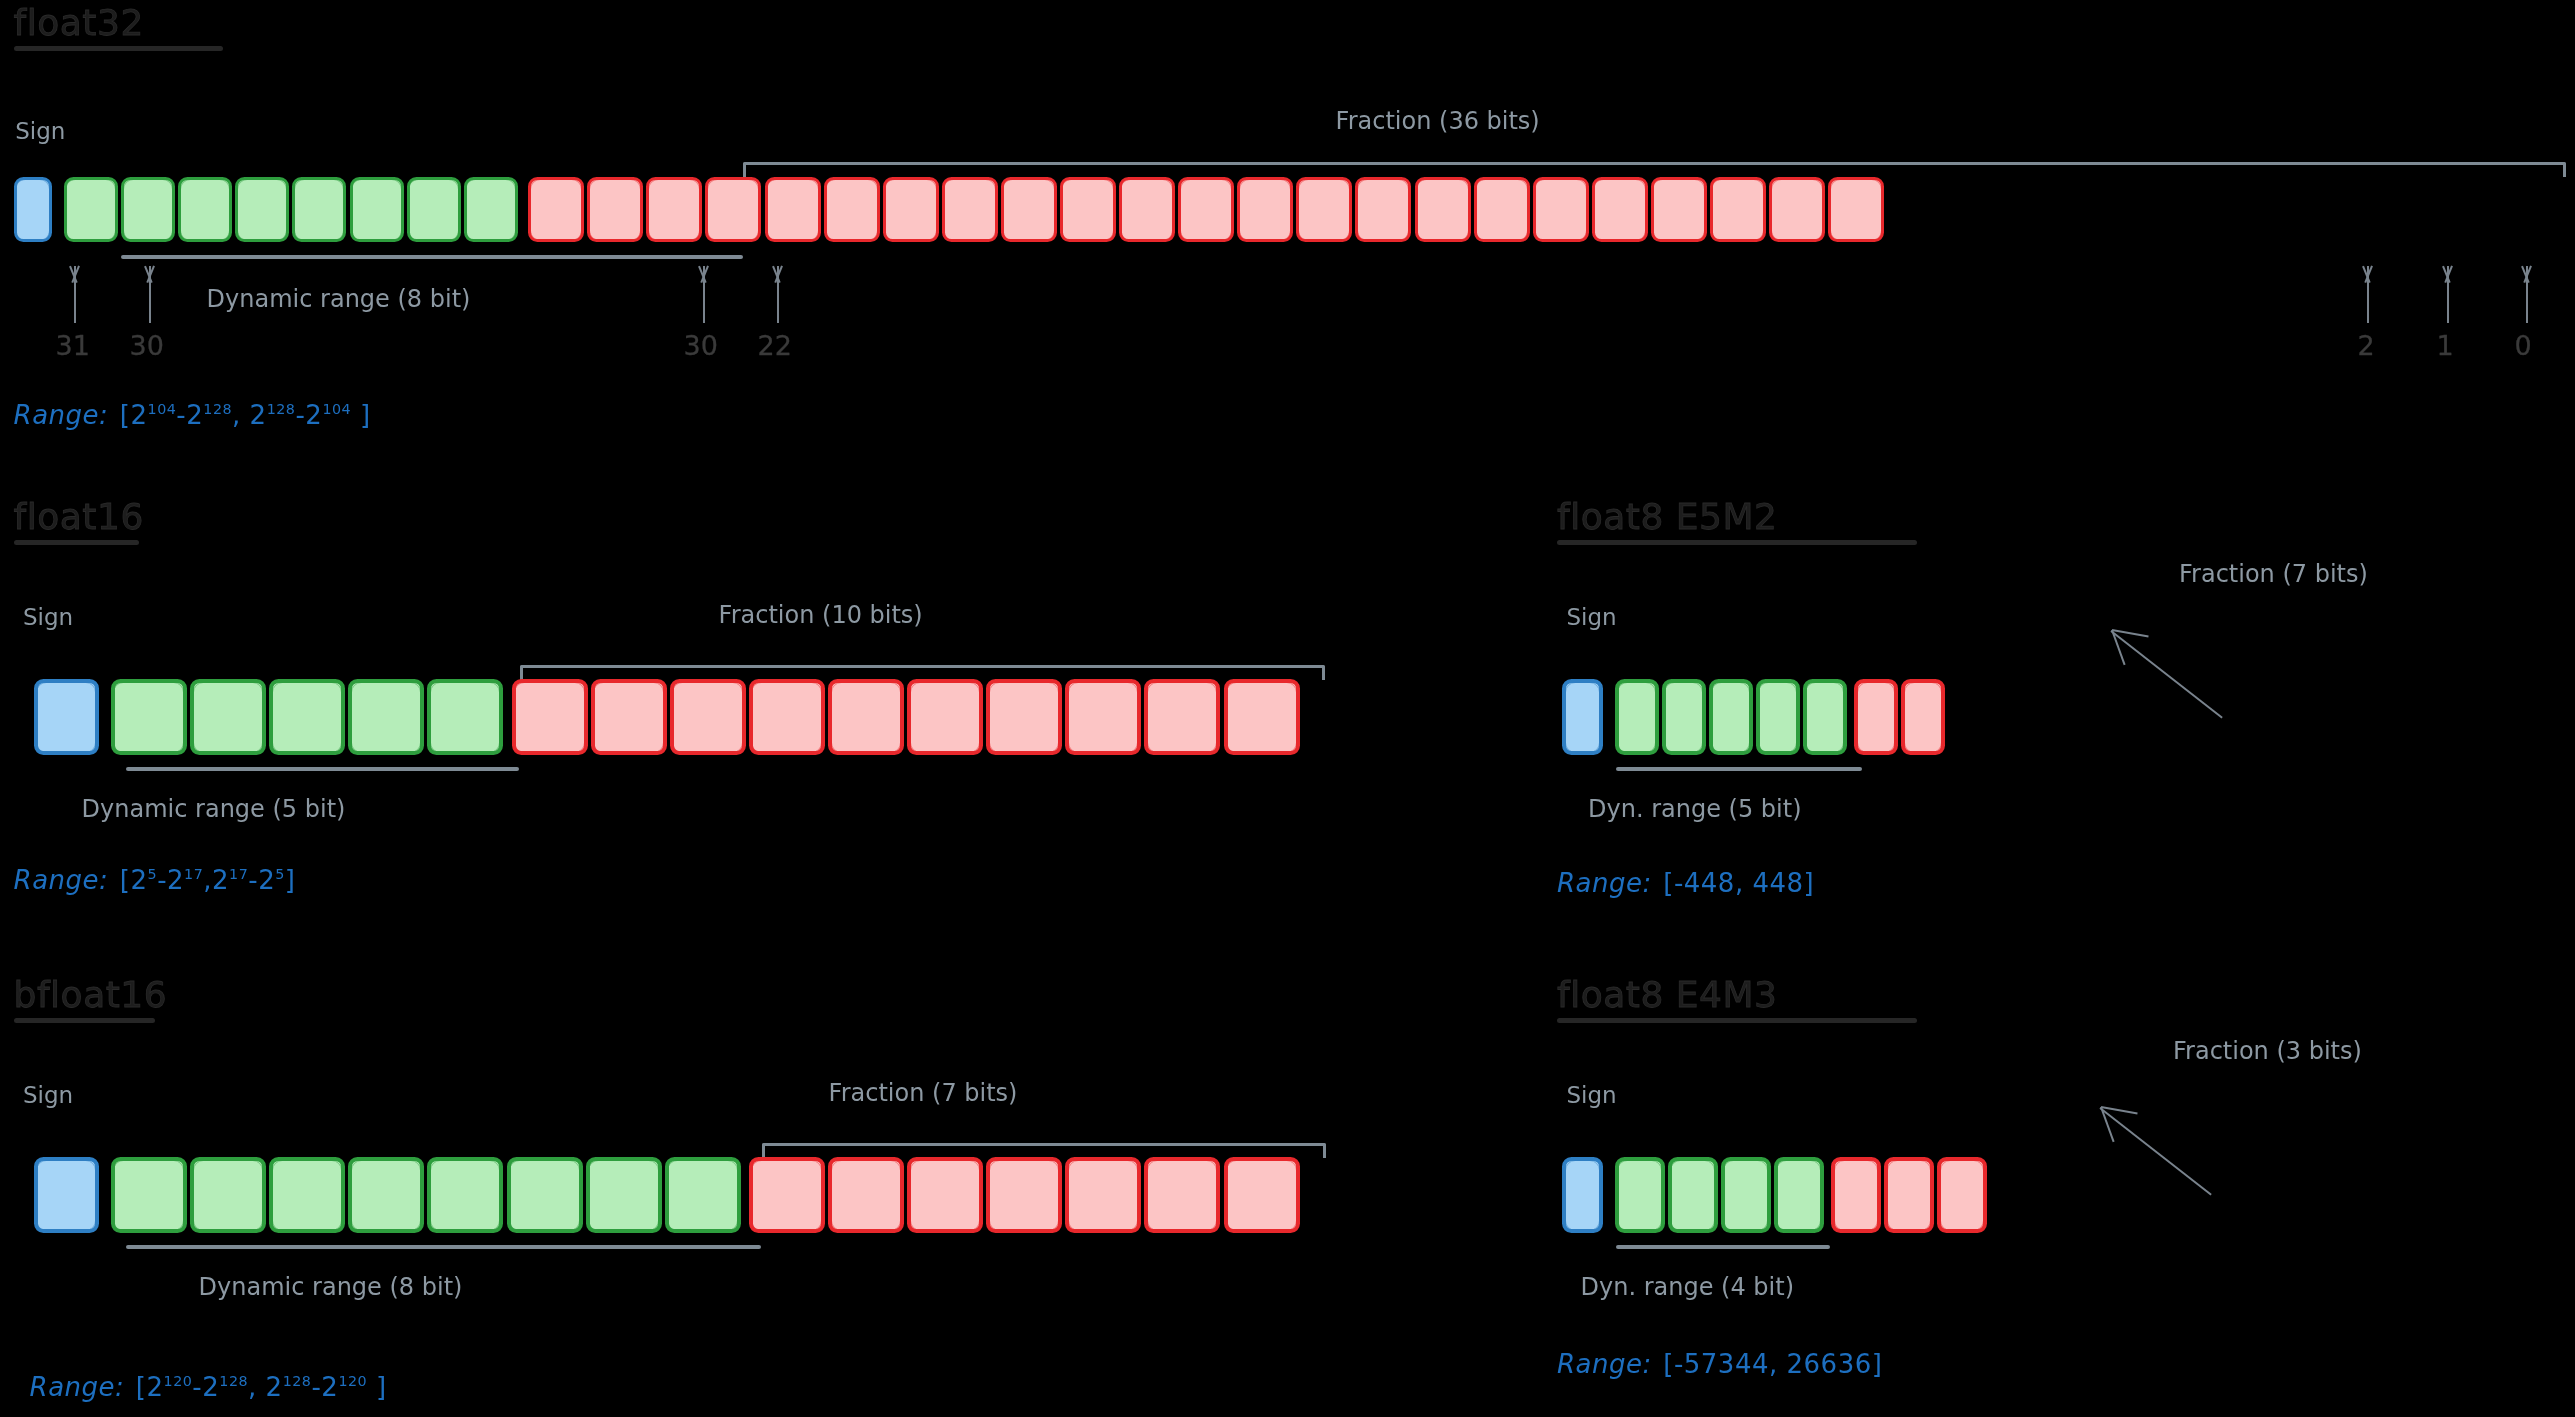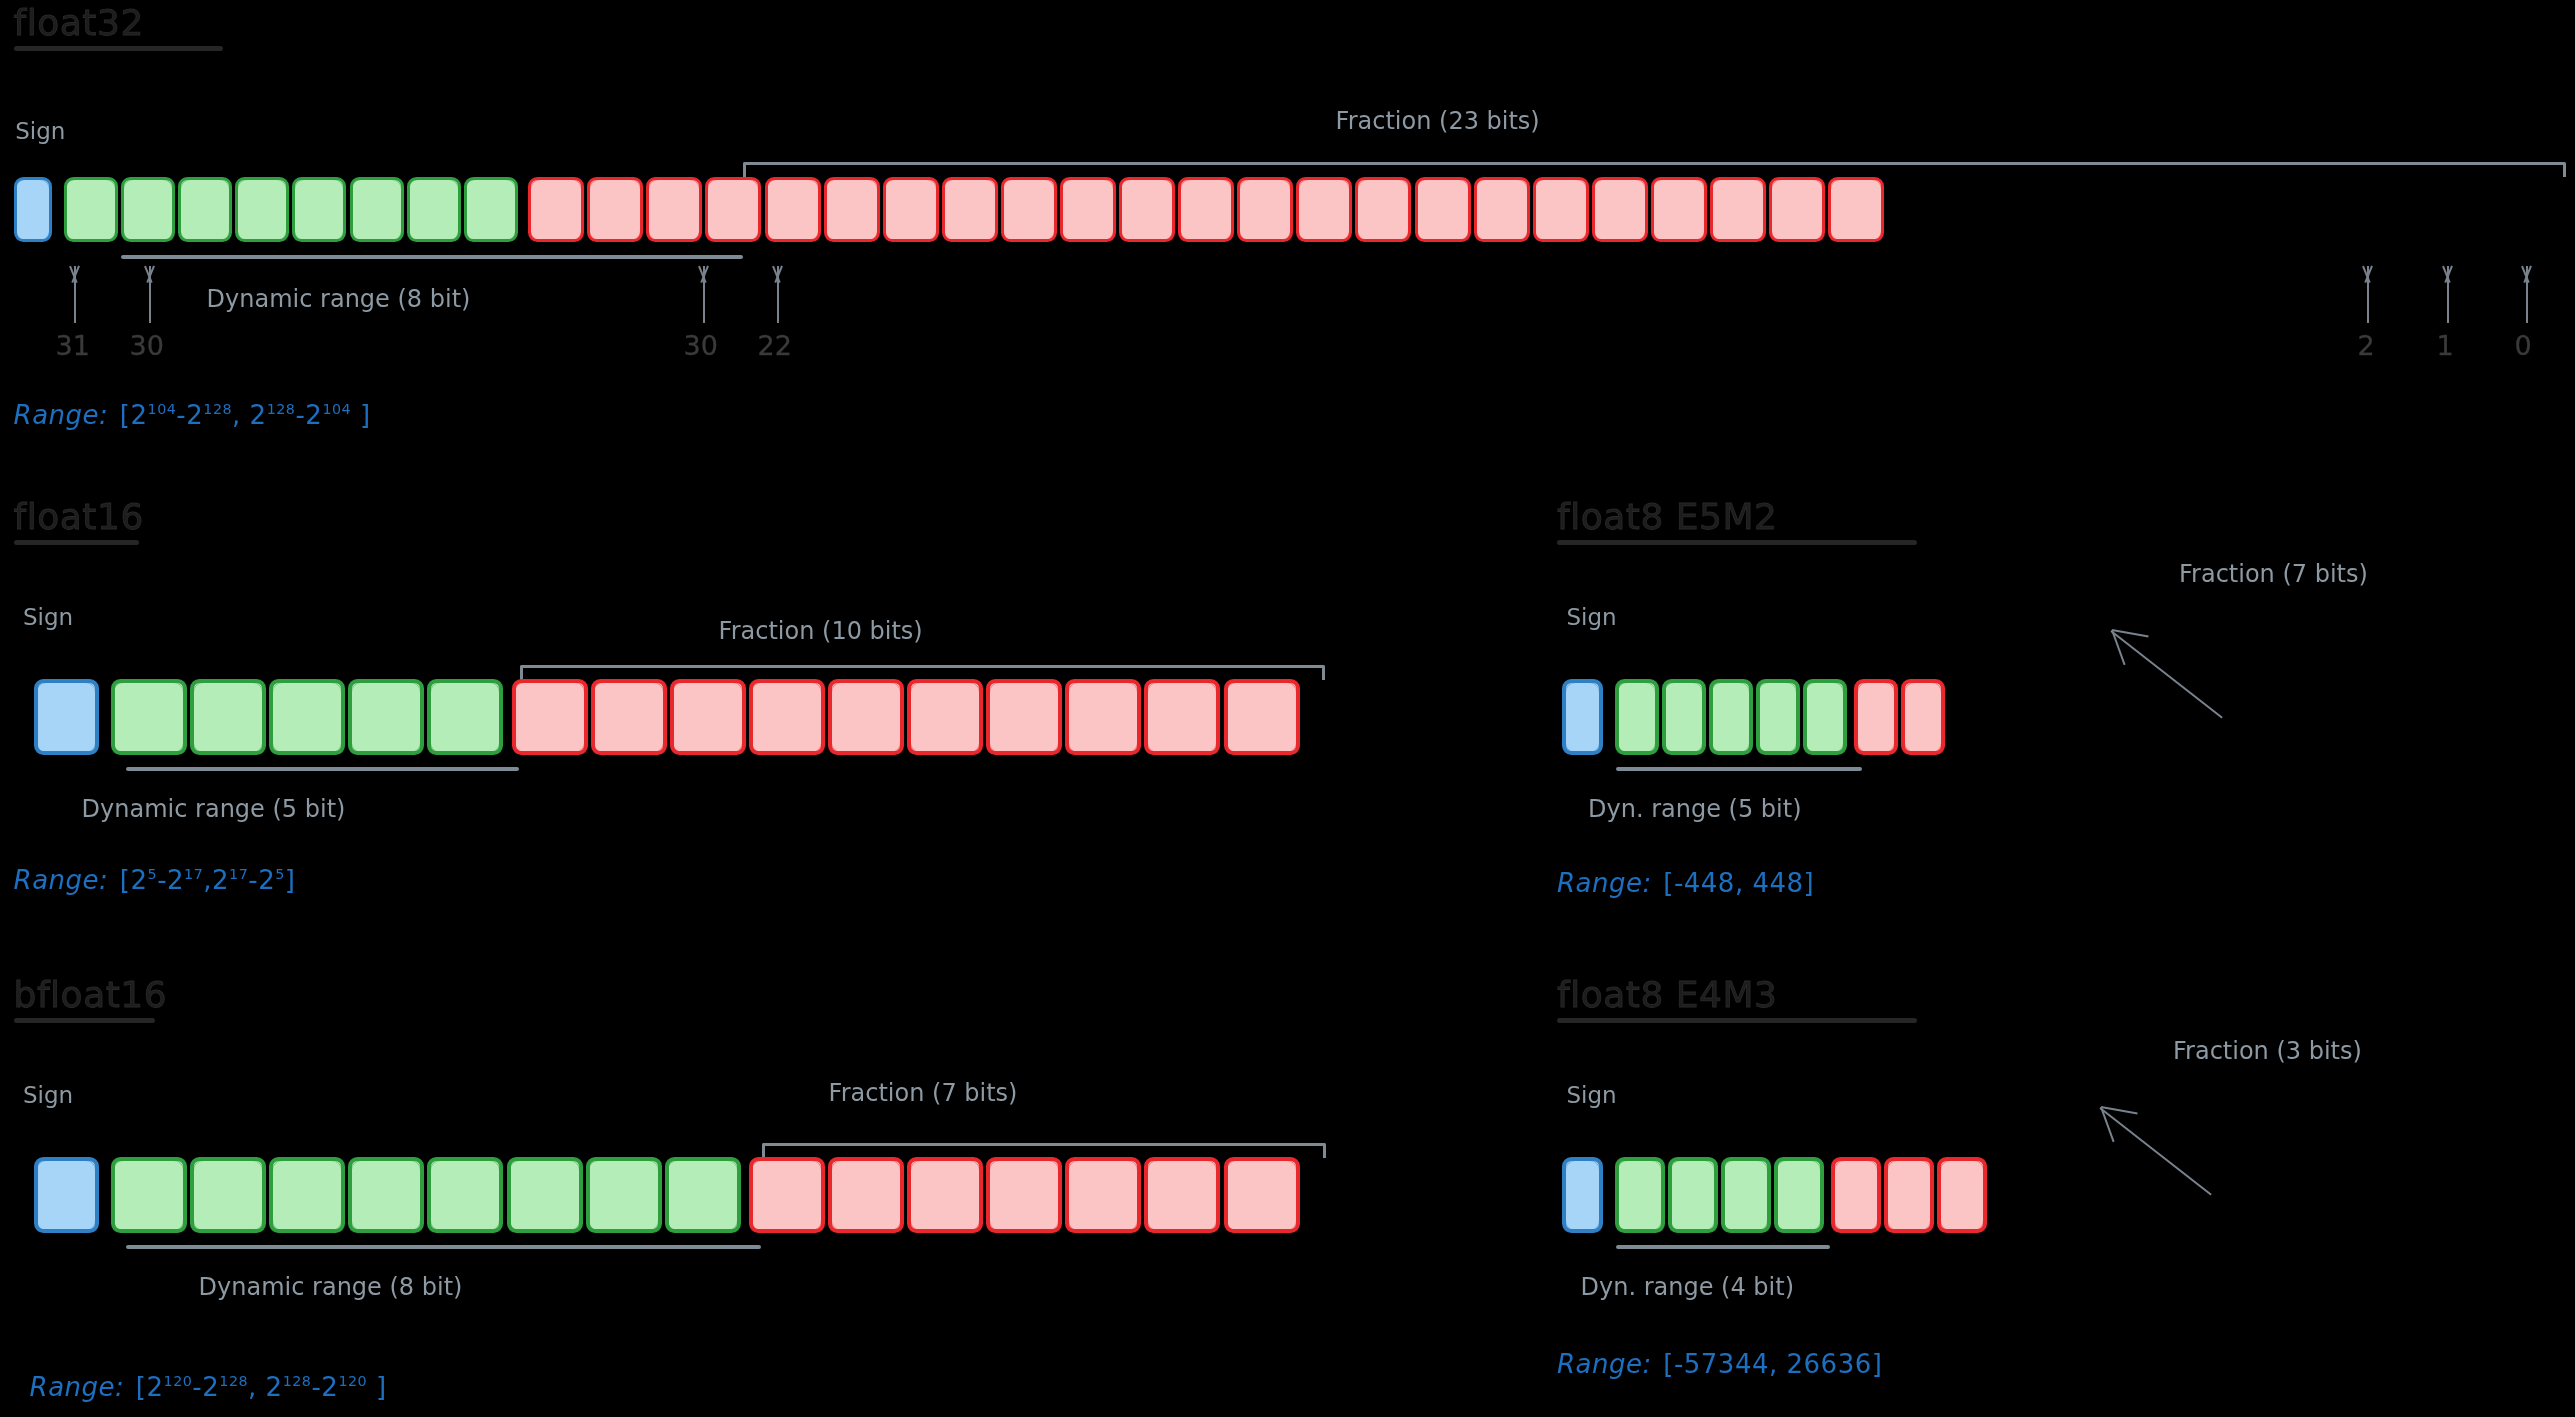--- a/index.html
+++ b/index.html
@@ -156,7 +156,7 @@
   <div class="sign-label" style="position:absolute; left:1.6px; top:115px;">Sign</div>
 
   <div class="bracket" style="left:729px; top:157px; width:1823px; height:14.6px;"></div>
-  <div class="frac-label" style="left:1322px; top:104px;">Fraction (23 bits)</div>
+  <div class="frac-label" style="left:1322px; top:104px;">Fraction (36 bits)</div>
 
   <div class="bitrow" style="left:0px; top:172px;">
     <div class="cell blue" style="width:38px;height:65px;border-width:3.1px;"></div>

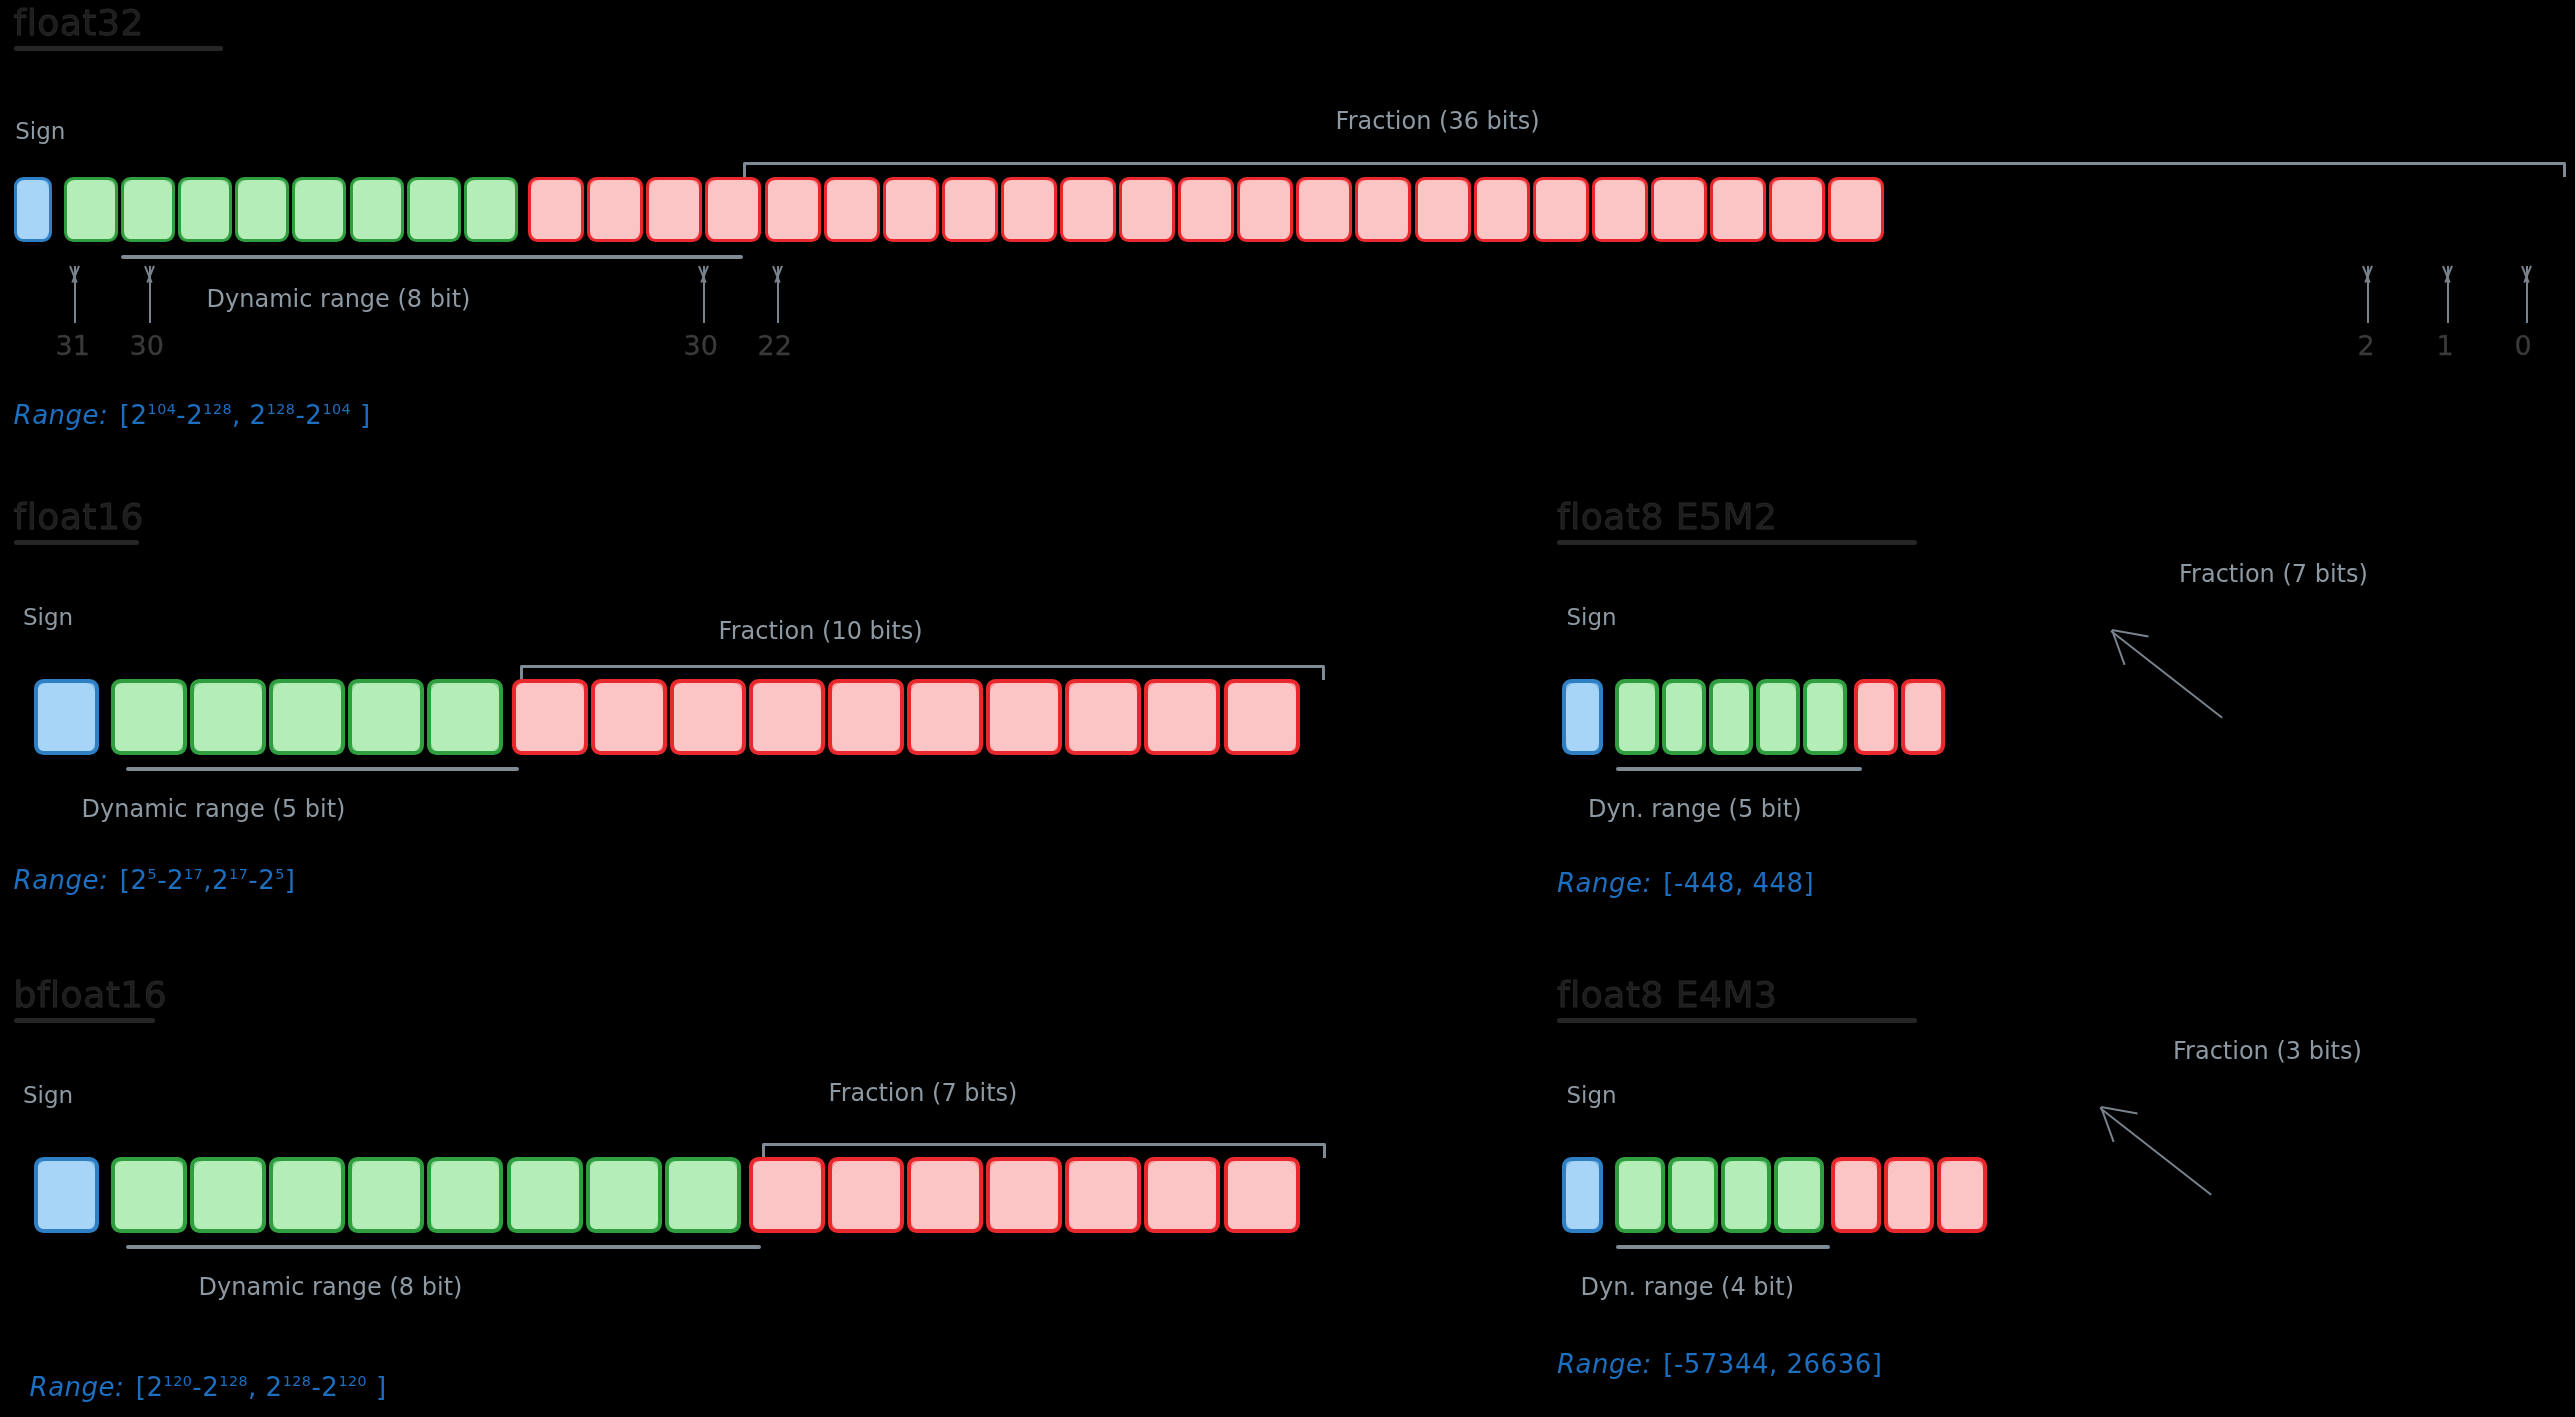--- a/index.html
+++ b/index.html
@@ -234,7 +234,7 @@
   <div class="sign-label" style="position:absolute; left:9.4px; top:107px;">Sign</div>
 
   <div class="bracket" style="left:506px; top:166px; width:805px; height:14.6px;"></div>
-  <div class="frac-label" style="left:705px; top:120px;">Fraction (10 bits)</div>
+  <div class="frac-label" style="left:705px; top:104px;">Fraction (10 bits)</div>
 
   <div class="bitrow" style="left:20px; top:180px;">
     <div class="cell blue" style="width:65px;height:76px;border-width:4.2px;"></div>

